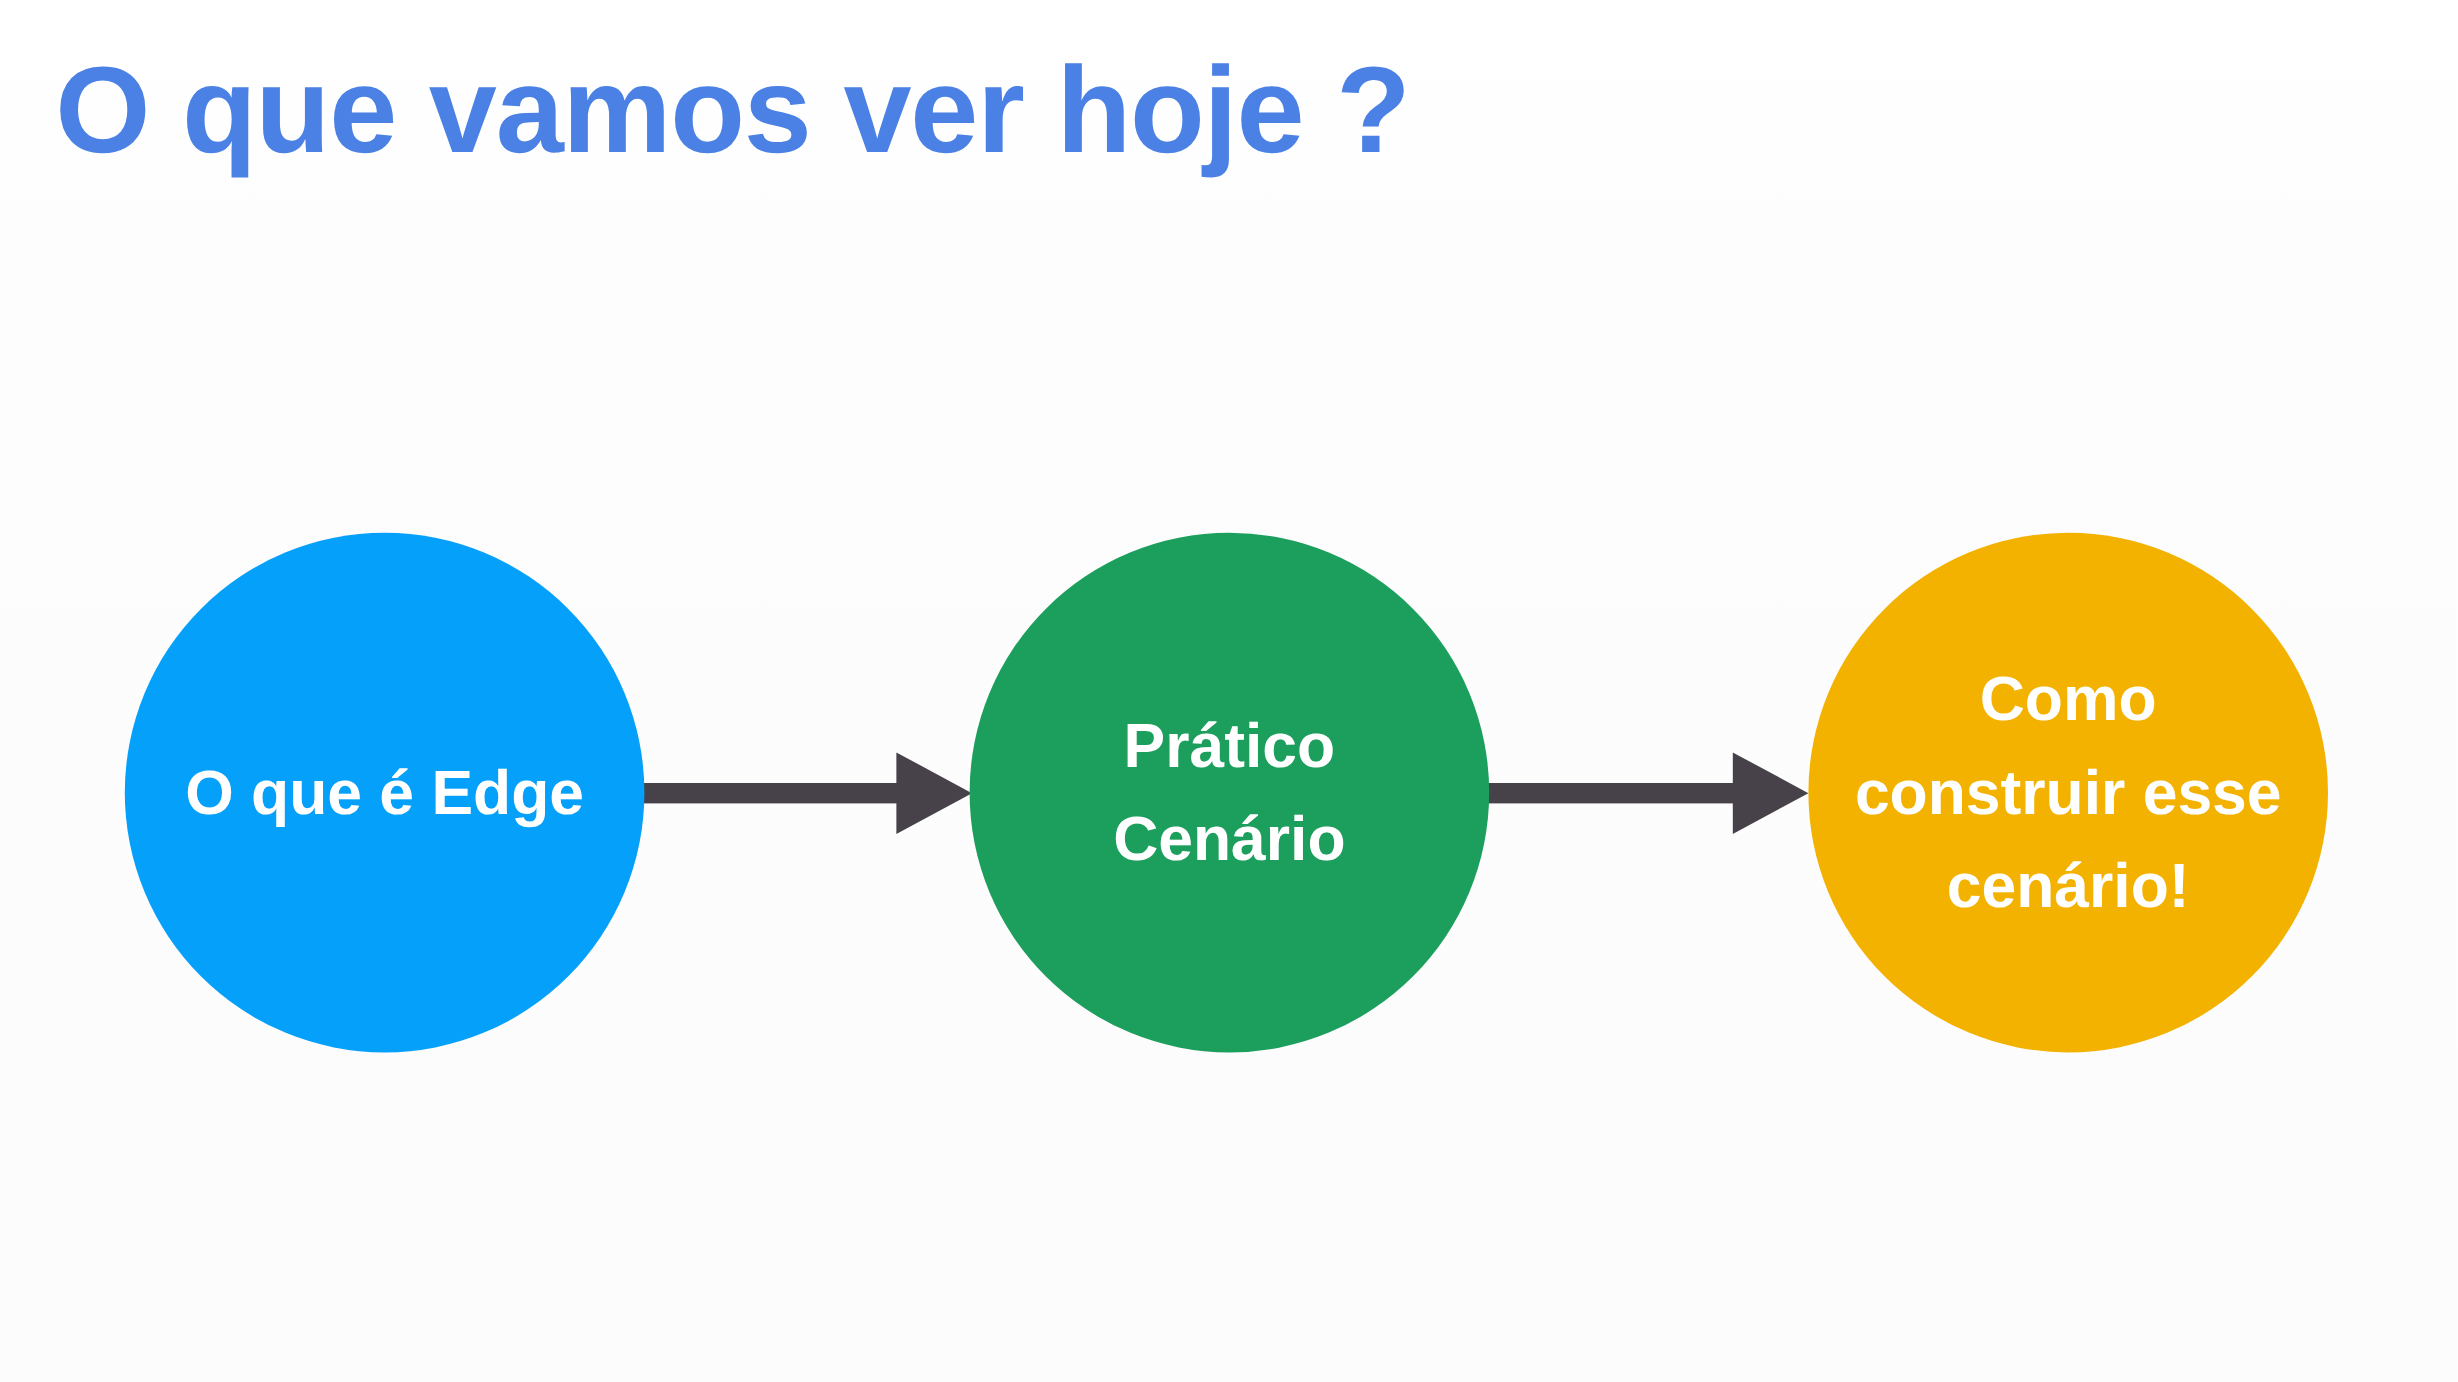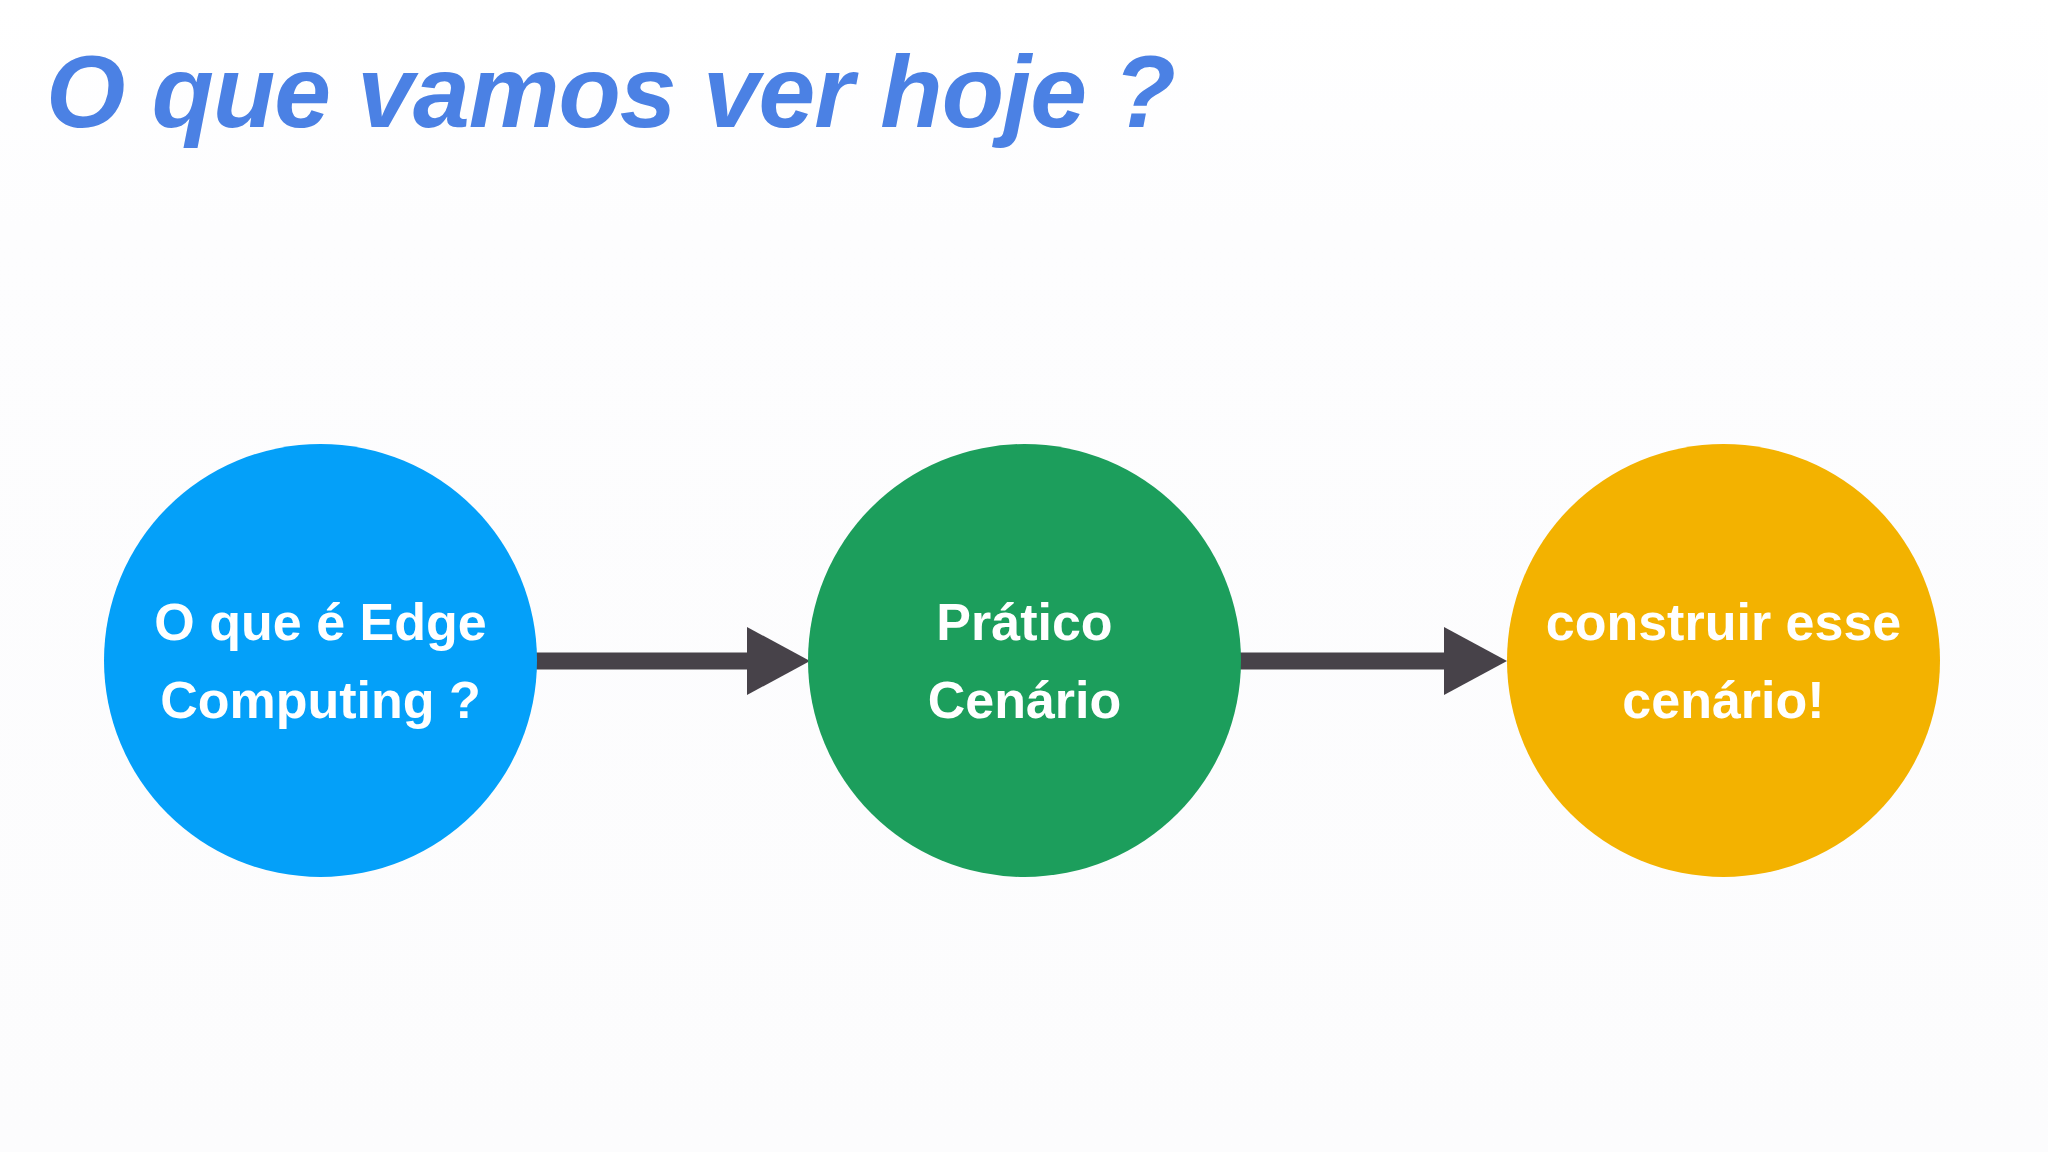--- a/index.html
+++ b/index.html
@@ -64,7 +64,7 @@
 
 <div class="slide">
 
-  <h1 class="slide-title" style="color: rgb(75, 129, 228); font-style: italic;">O que vamos ver hoje ?</h1>
+  <h1 class="slide-title" style="color: rgb(75, 129, 228);">O que vamos ver hoje ?</h1>
 
   <div class="circle circle-step-1" style="background-color: rgb(4, 160, 249);">
     <div class="circle-label">

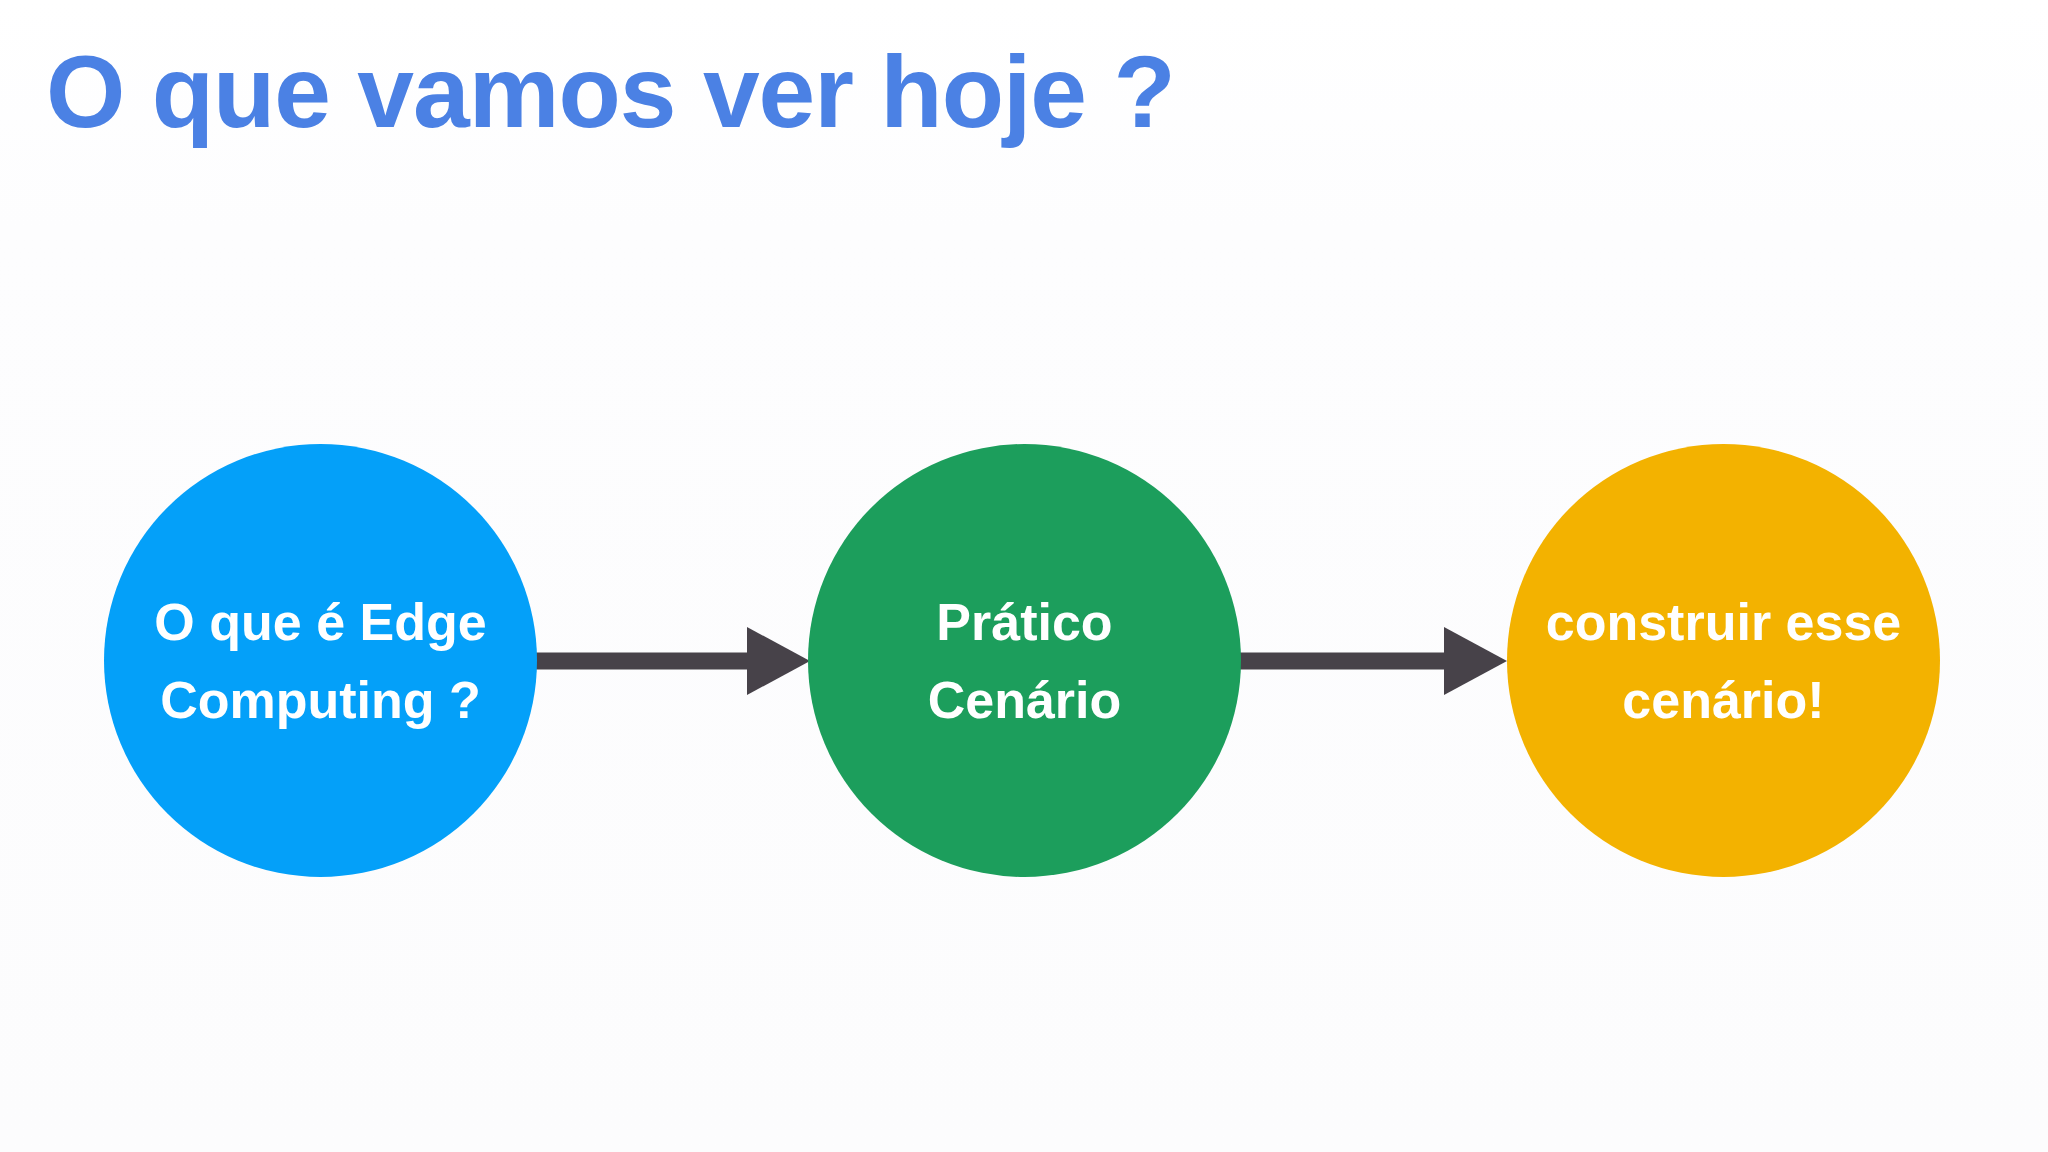--- a/index.html
+++ b/index.html
@@ -92,6 +92,7 @@
 
   <div class="circle circle-step-3" style="background-color: rgb(243, 178, 0);">
     <div class="circle-label">
+      <span class="line">Como</span>
       <span class="line">construir esse</span>
       <span class="line">cenário!</span>
     </div>

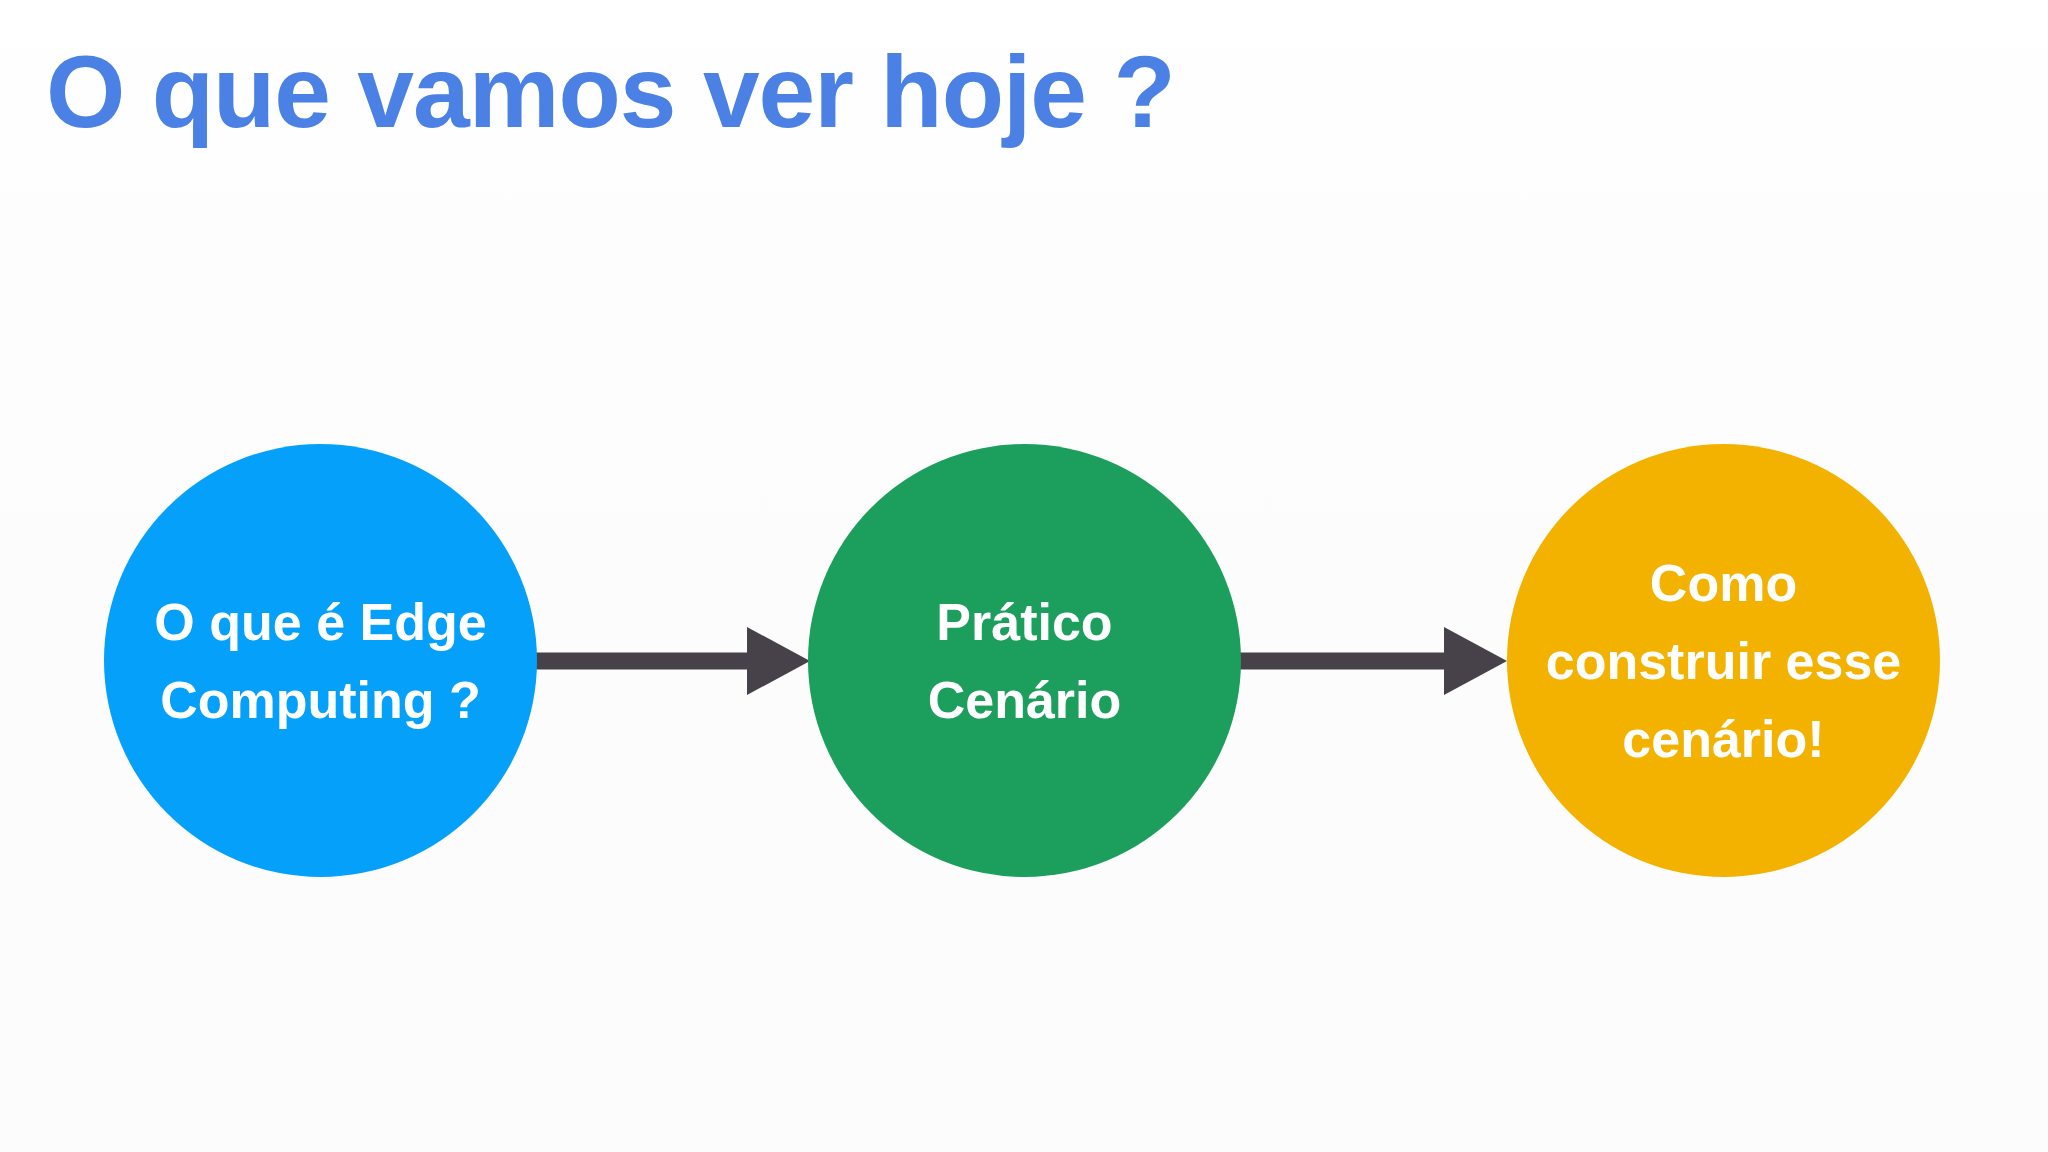--- a/index.html
+++ b/index.html
@@ -69,7 +69,6 @@
   <div class="circle circle-step-1" style="background-color: rgb(4, 160, 249);">
     <div class="circle-label">
       <span class="line">O que é Edge</span>
-      <span class="line">Computing ?</span>
     </div>
   </div>
 

